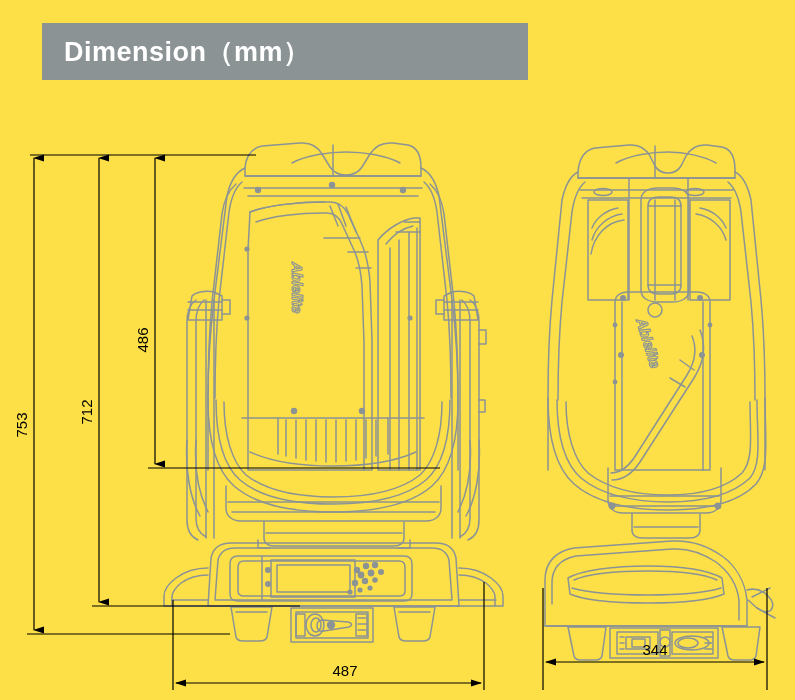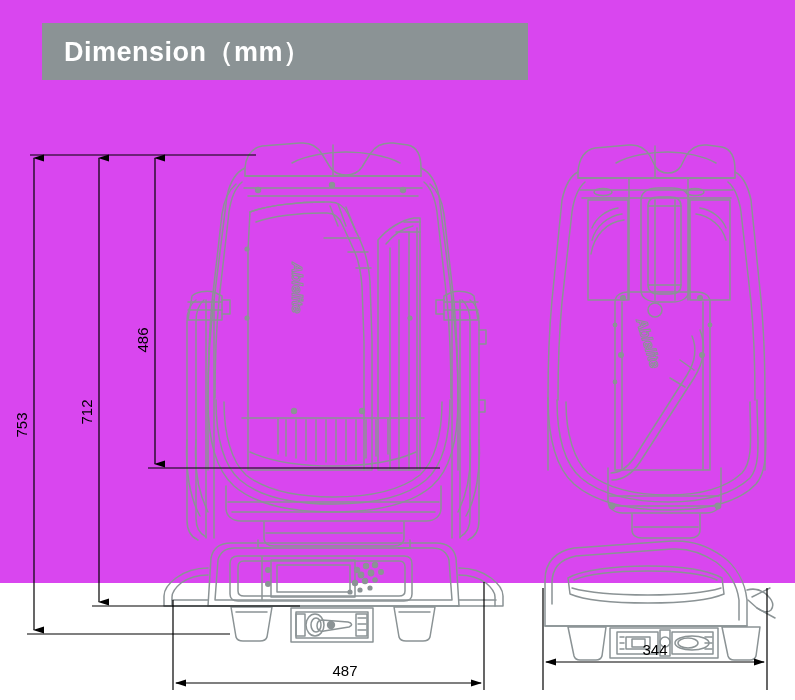--- a/index.html
+++ b/index.html
@@ -20,8 +20,8 @@
     position: absolute;
     left: 0; top: 0;
     width: 795px;
-    height: 583px;
-    background: #d946ef;
+    height: 700px;
+    background: #fde047;
   }
   
   #header-banner {

